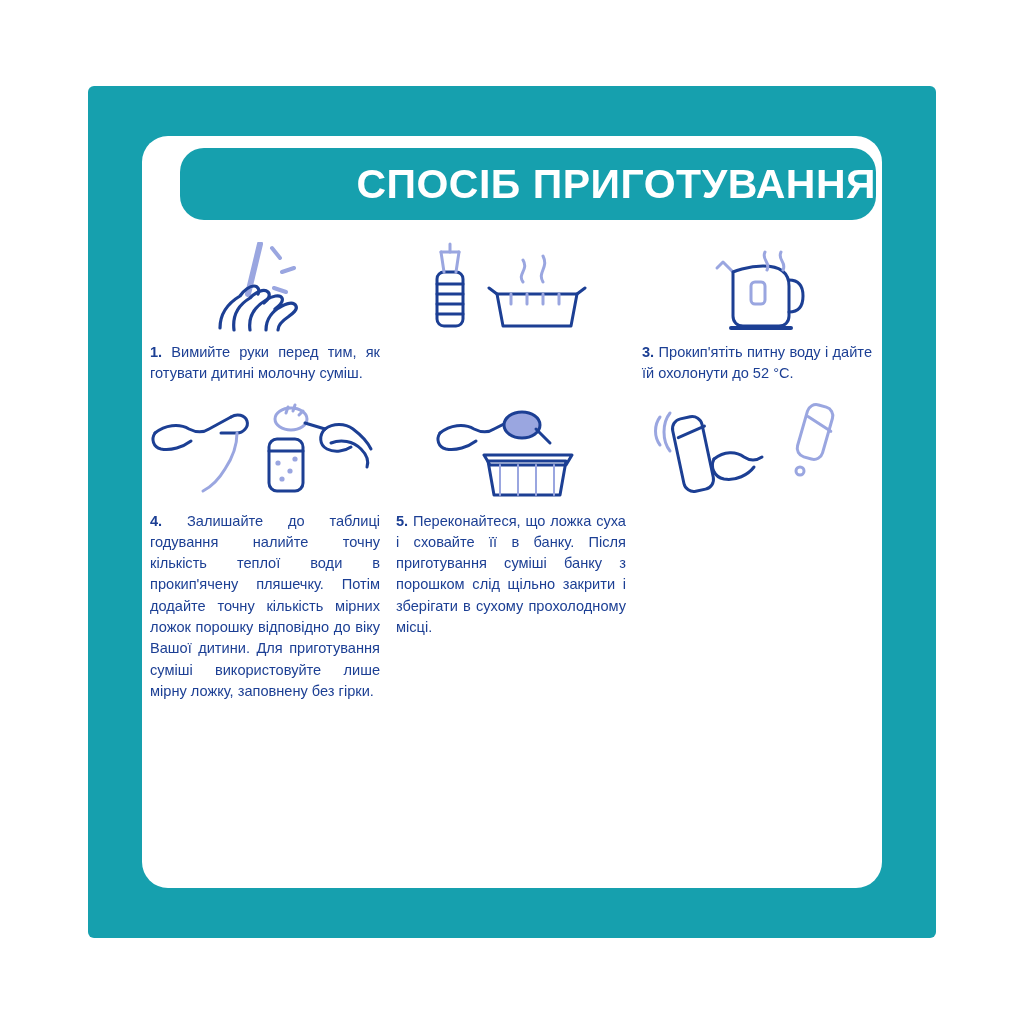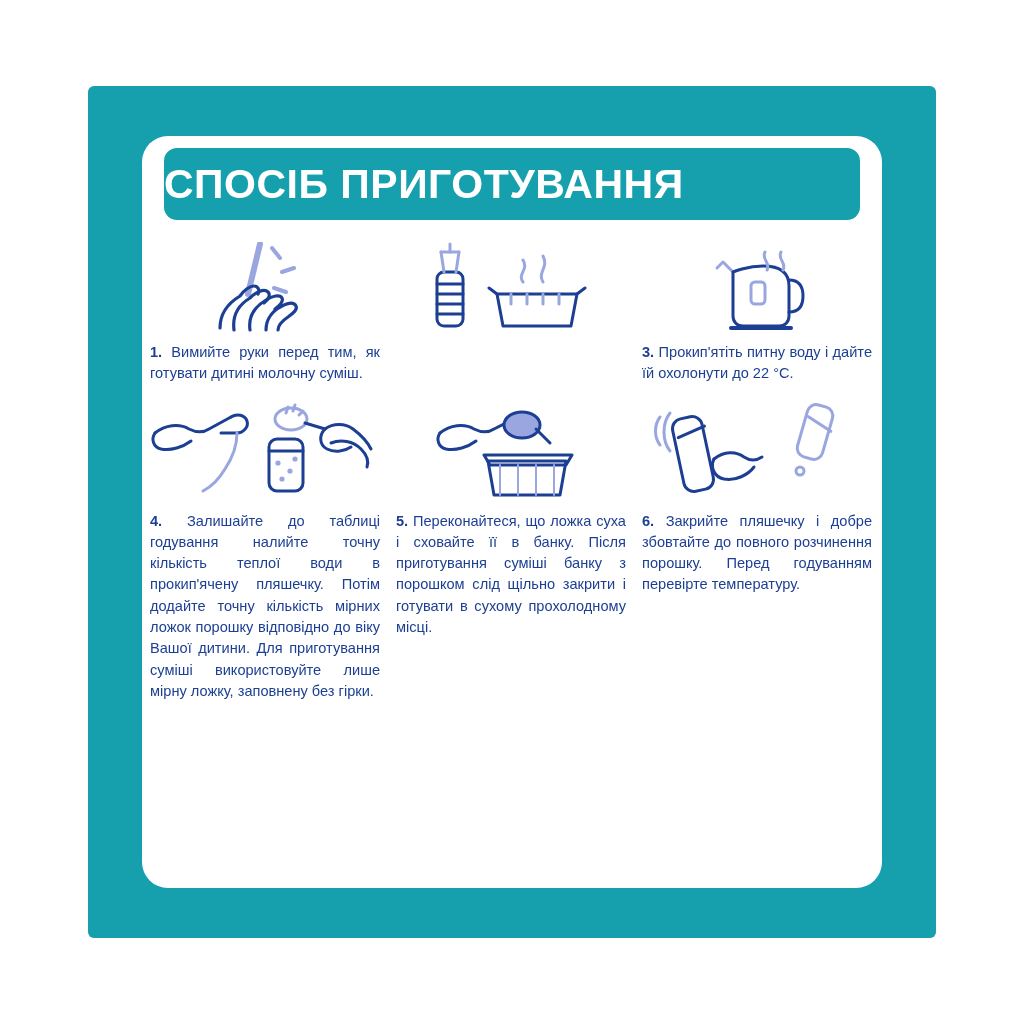--- a/index.html
+++ b/index.html
@@ -39,15 +39,15 @@
   }
   .title-bar {
     position: absolute;
-    left: 164px;
+    left: 180px;
     top: 148px;
     width: 696px;
     height: 72px;
     background: #16a0ae;
-    border-radius: 13px;
+    border-radius: 24px;
     display: flex;
     align-items: center;
-    justify-content: flex-start;
+    justify-content: flex-end;
   }
   .title-bar .title-text {
     color: #ffffff;

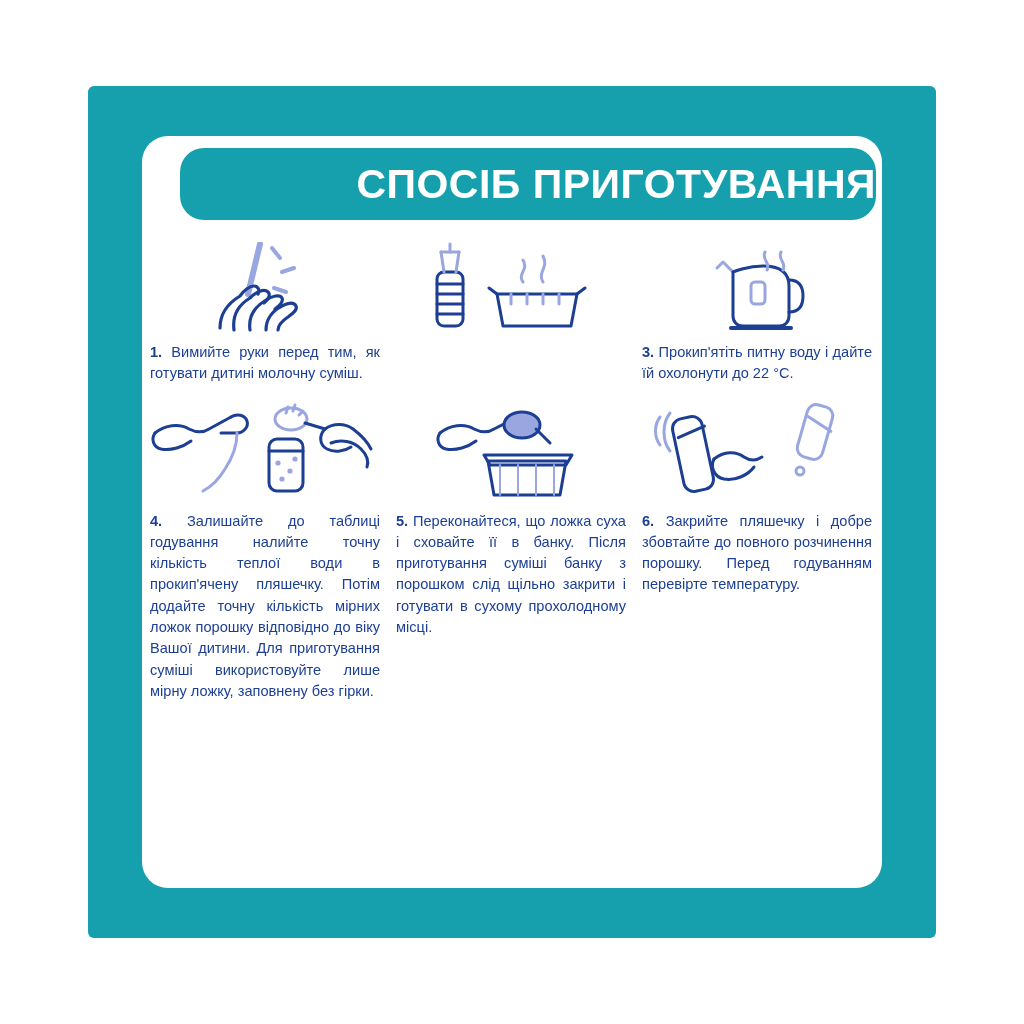--- a/index.html
+++ b/index.html
@@ -173,7 +173,7 @@
           </span>
         </div>
         <div class="step-text">
-          <span class="step-num">3.</span><span> Прокип'ятіть питну воду і дайте їй охолонути до 22 °C.</span>
+          <span class="step-num">3.</span><span> Прокип'ятіть питну воду і дайте їй охолонути до 52 °C.</span>
         </div>
       </div>
 

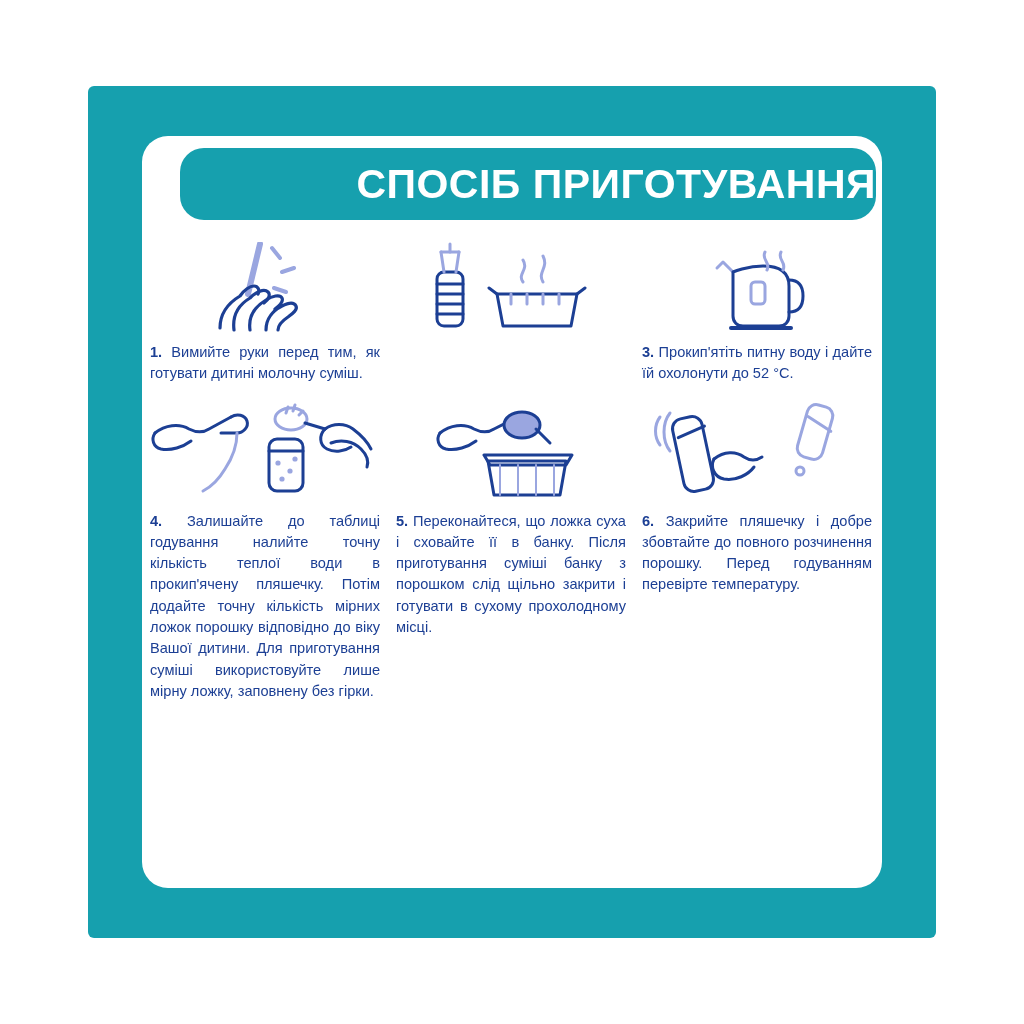--- a/index.html
+++ b/index.html
@@ -230,7 +230,7 @@
           </span>
         </div>
         <div class="step-text">
-          <span class="step-num">5.</span><span> Переконайтеся, що ложка суха і сховайте її в банку. Після приготування суміші банку з порошком слід щільно закрити і готувати в сухому прохолодному місці.</span>
+          <span class="step-num">5.</span><span> Переконайтеся, що ложка суха і сховайте її в банку. Після приготування суміші банку з порошком слід щільно закрити і зберігати в сухому прохолодному місці.</span>
         </div>
       </div>
 

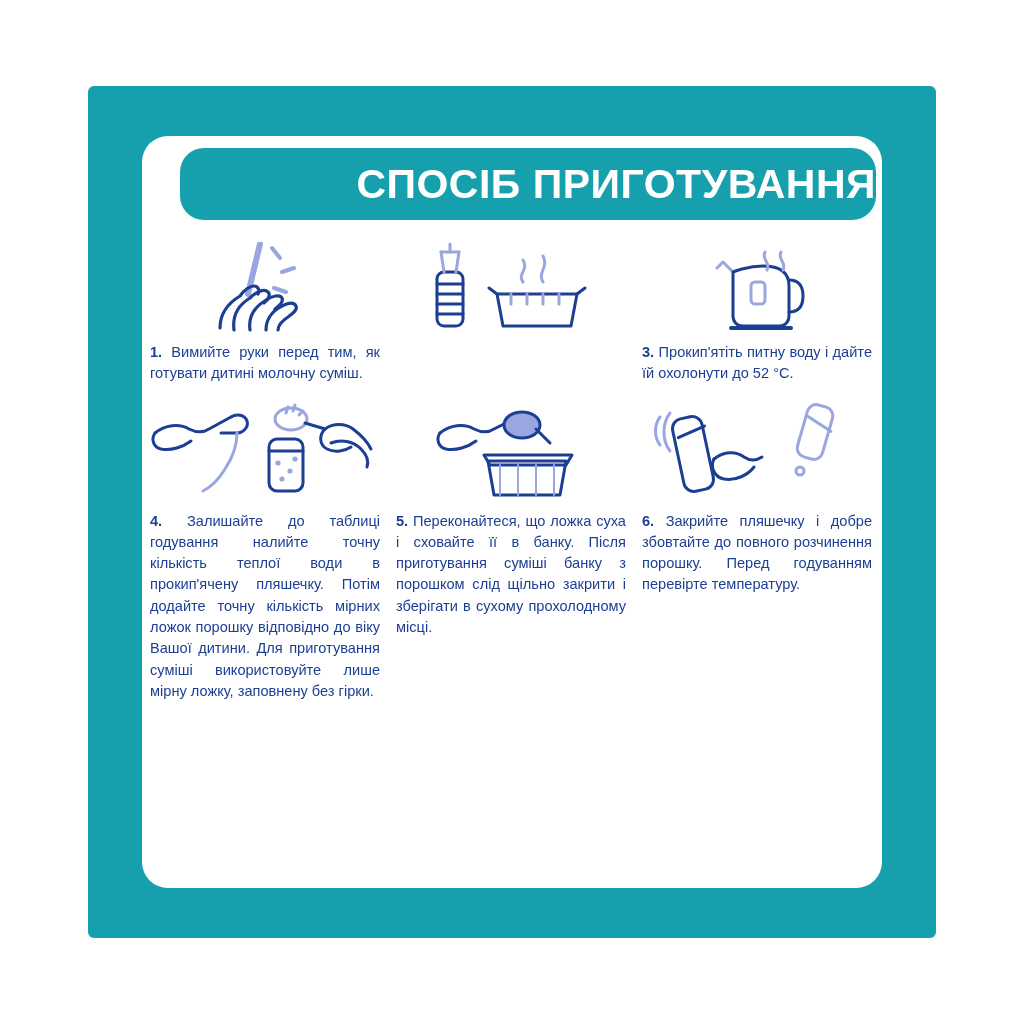--- a/index.html
+++ b/index.html
@@ -251,9 +251,6 @@
             </svg>
           </span>
         </div>
-        <div class="step-text">
-          <span class="step-num">6.</span><span> Закрийте пляшечку і добре збовтайте до повного розчинення порошку. Перед годуванням перевірте температуру.</span>
-        </div>
       </div>
 
     </div>

